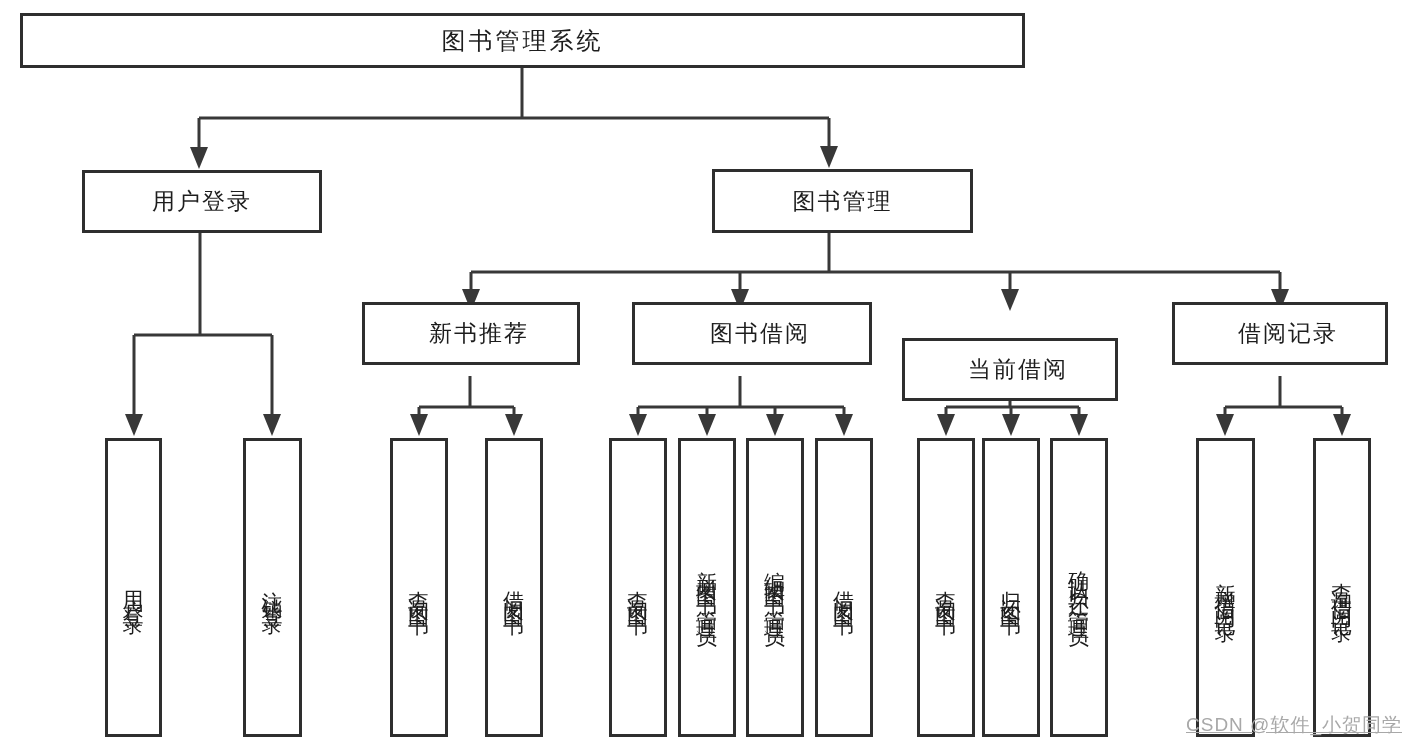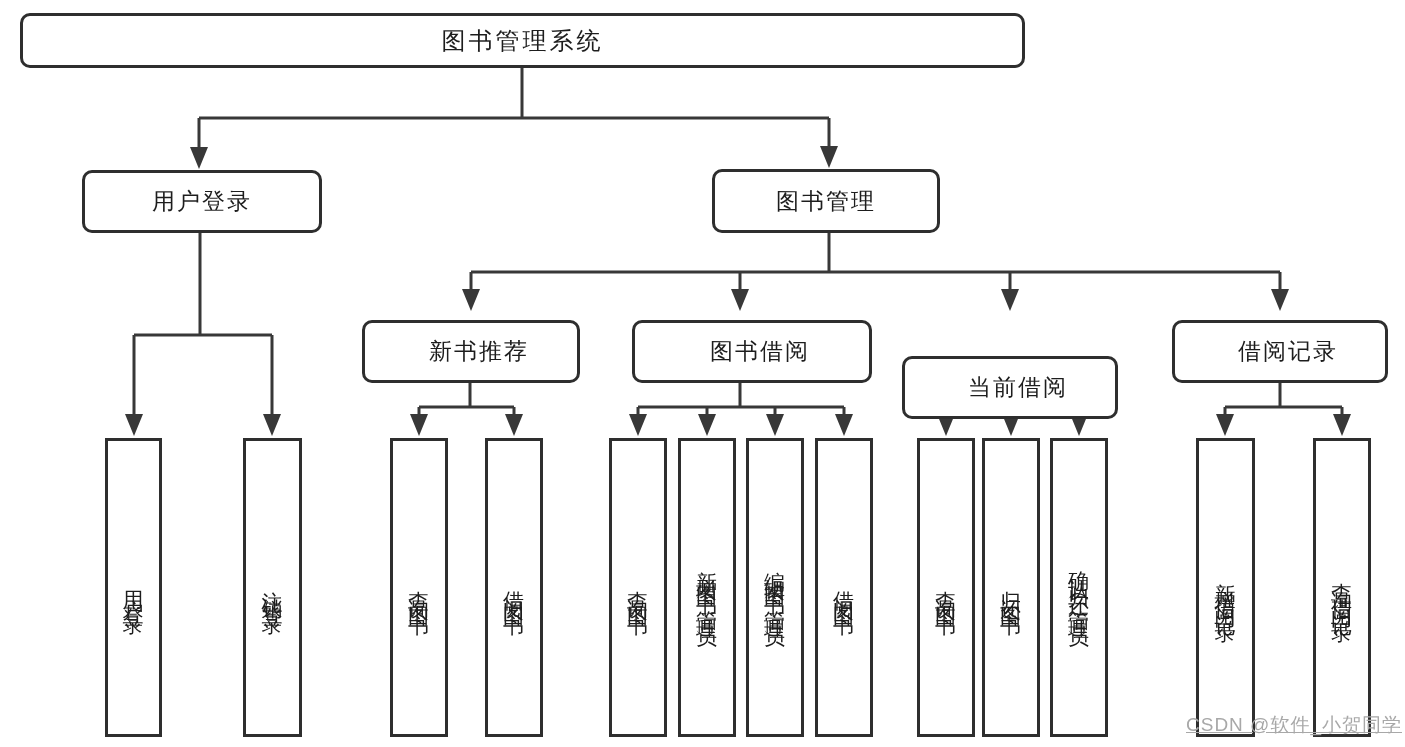--- a/index.html
+++ b/index.html
@@ -20,7 +20,7 @@
     display:flex;align-items:center;justify-content:center;
     z-index:2;
   }
-  .h-node{font-size:23px;letter-spacing:2px;border-radius:10px;}
+  .h-node{font-size:23px;letter-spacing:2px;}
   .root{left:20px;top:13px;width:1005px;height:55px;font-size:24px;letter-spacing:3px;}
   .lvl2-login{left:82px;top:170px;width:240px;height:63px;}
   .lvl2-manage{left:712px;top:169px;width:228px;height:64px;}

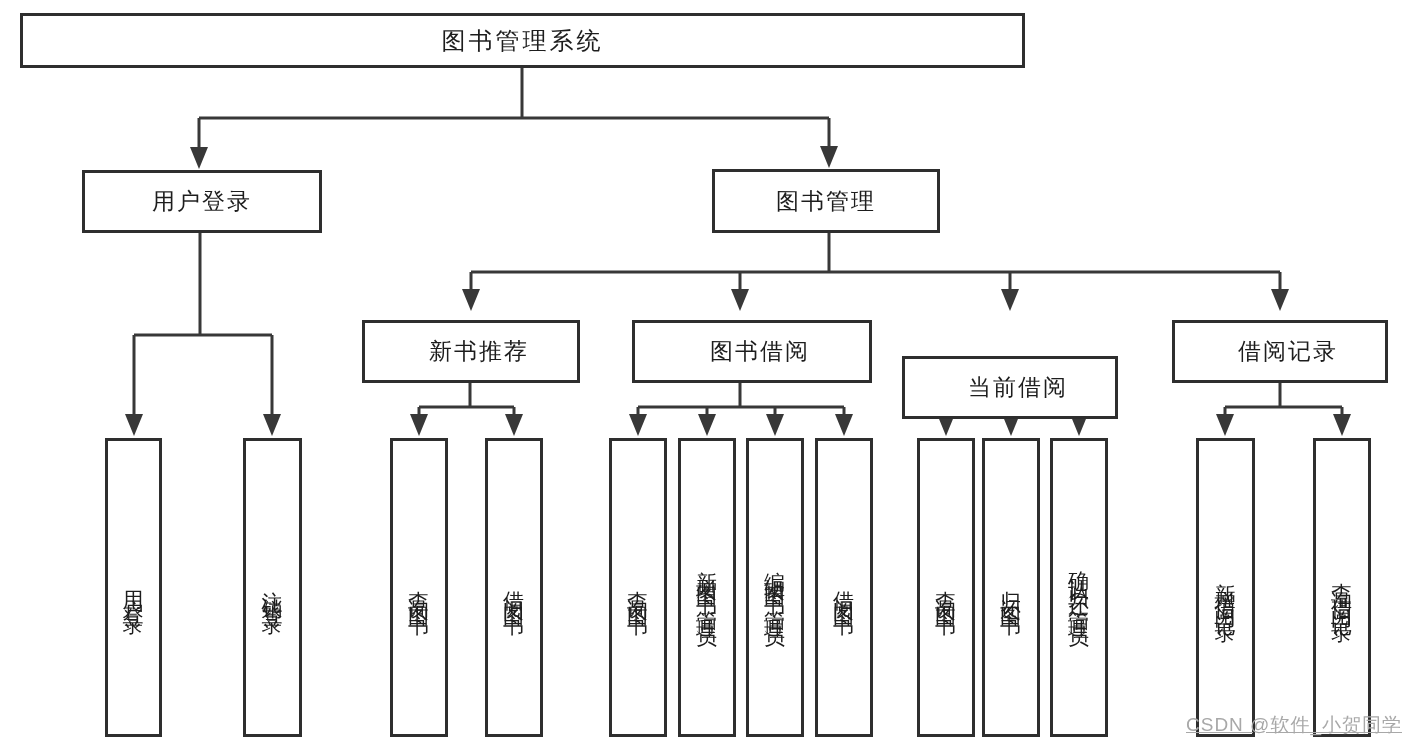--- a/index.html
+++ b/index.html
@@ -23,7 +23,7 @@
   .h-node{font-size:23px;letter-spacing:2px;}
   .root{left:20px;top:13px;width:1005px;height:55px;font-size:24px;letter-spacing:3px;}
   .lvl2-login{left:82px;top:170px;width:240px;height:63px;}
-  .lvl2-manage{left:712px;top:169px;width:228px;height:64px;}
+  .lvl2-manage{left:712px;top:169px;width:261px;height:64px;}
   .lvl3{top:320px;height:63px;padding-left:16px;}
   .g-recommend{left:362px;width:218px;}
   .g-borrow{left:632px;width:240px;}

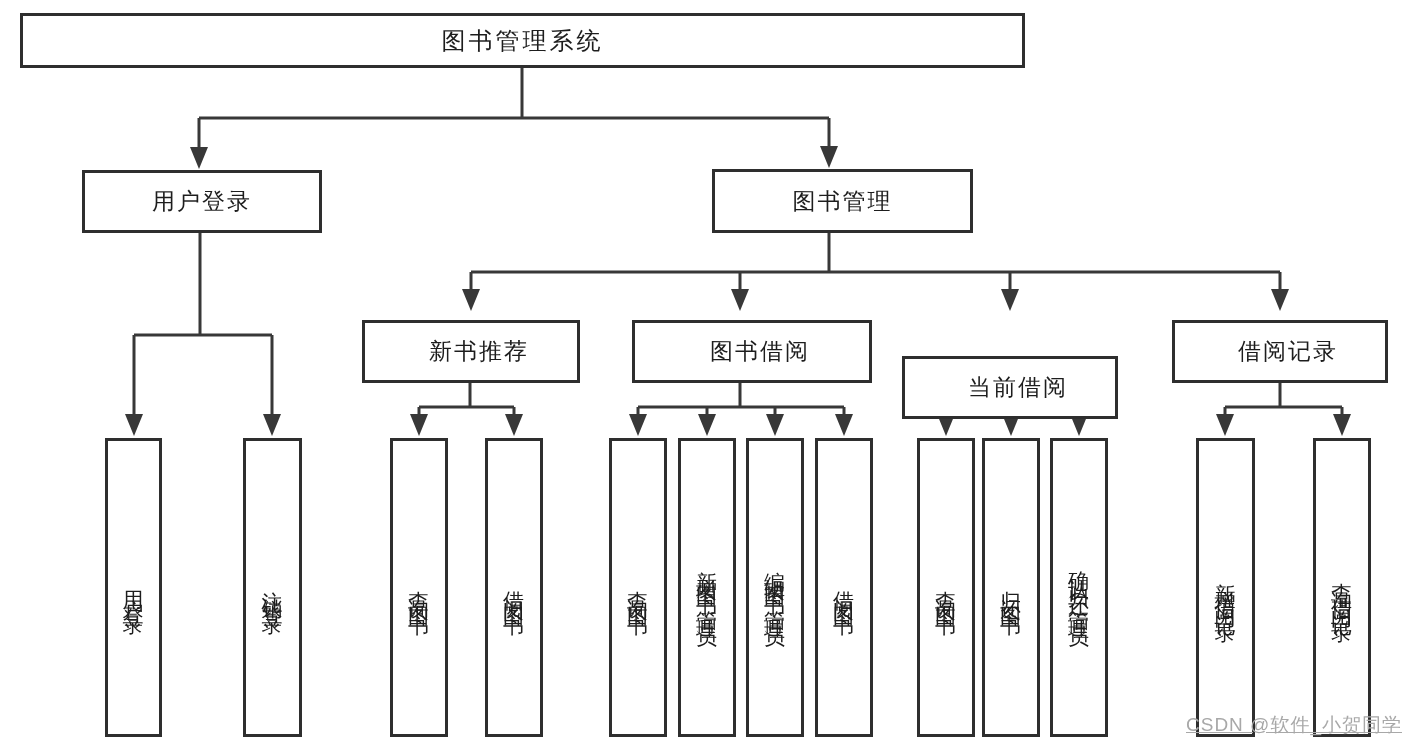--- a/index.html
+++ b/index.html
@@ -24,7 +24,7 @@
   .root{left:20px;top:13px;width:1005px;height:55px;font-size:24px;letter-spacing:3px;}
   .lvl2-login{left:82px;top:170px;width:240px;height:63px;}
   .lvl2-manage{left:712px;top:169px;width:261px;height:64px;}
-  .lvl3{top:320px;height:63px;padding-left:16px;}
+  .lvl3{top:302px;height:63px;padding-left:16px;}
   .g-recommend{left:362px;width:218px;}
   .g-borrow{left:632px;width:240px;}
   .g-current{left:902px;width:216px;margin-top:36px;}

